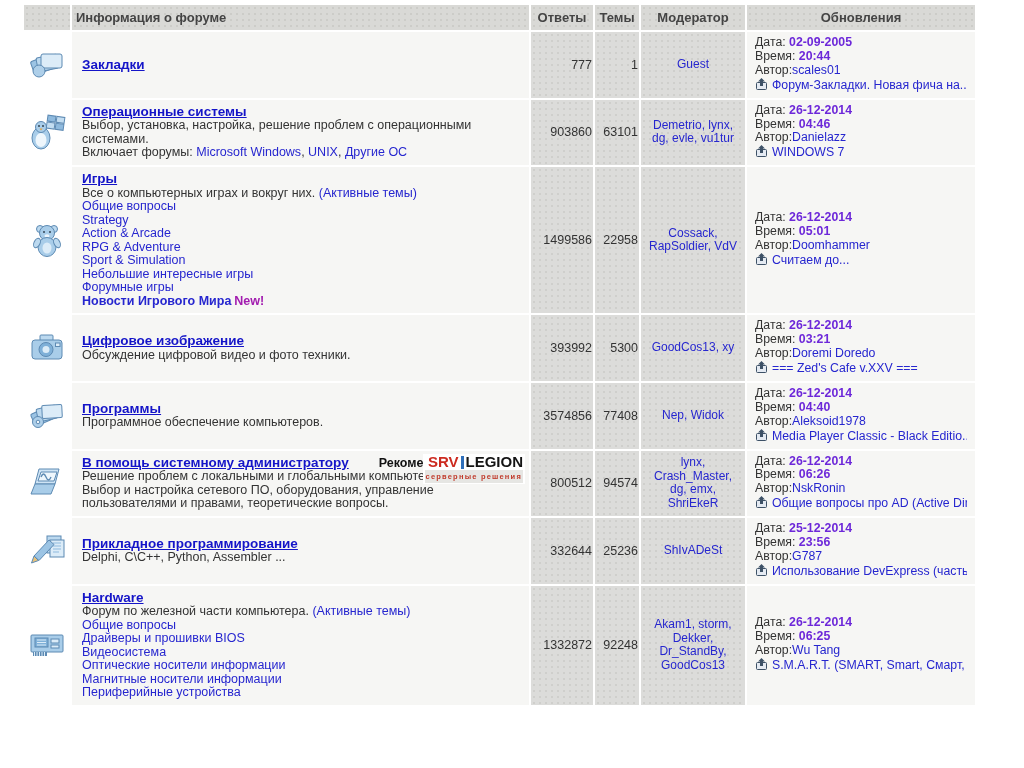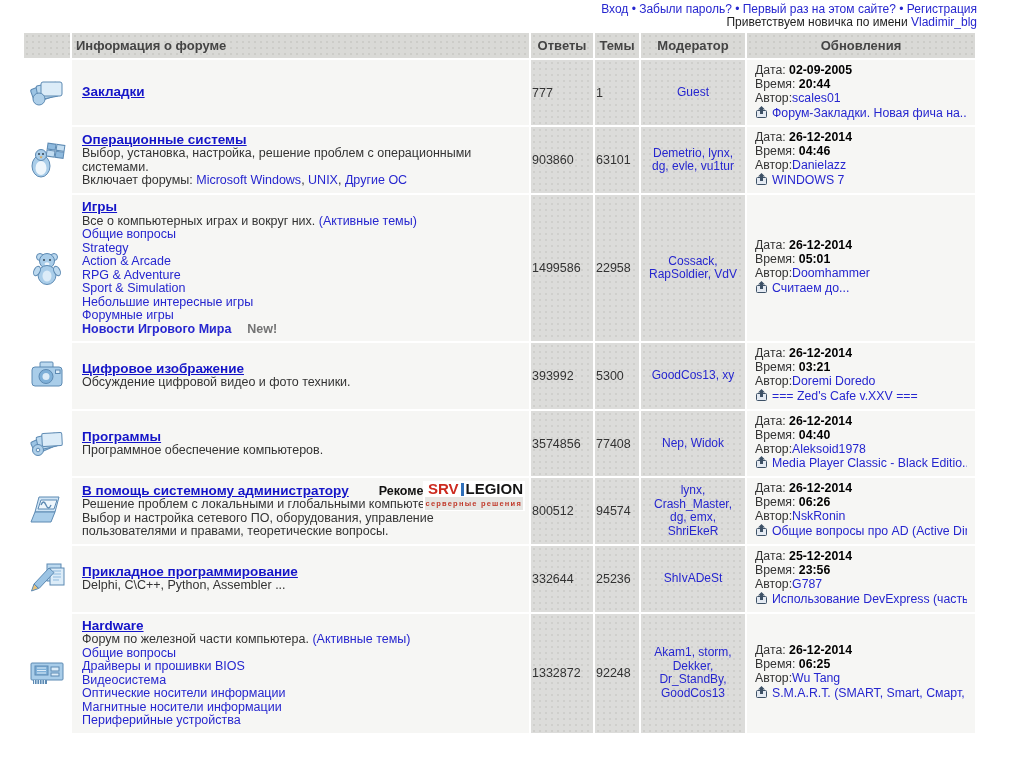--- a/index.html
+++ b/index.html
@@ -60,9 +60,6 @@
 <body>
 
 <div class="topbar">
-  <div>
-    <a>Вход</a><span class="sep"> • </span><a>Забыли пароль?</a><span class="sep"> • </span><a>Первый раз на этом сайте?</a><span class="sep"> • </span><a>Регистрация</a>
-  </div>
   <div>
     <span>Приветствуем новичка по имени </span><a>Vladimir_blg</a>
   </div>

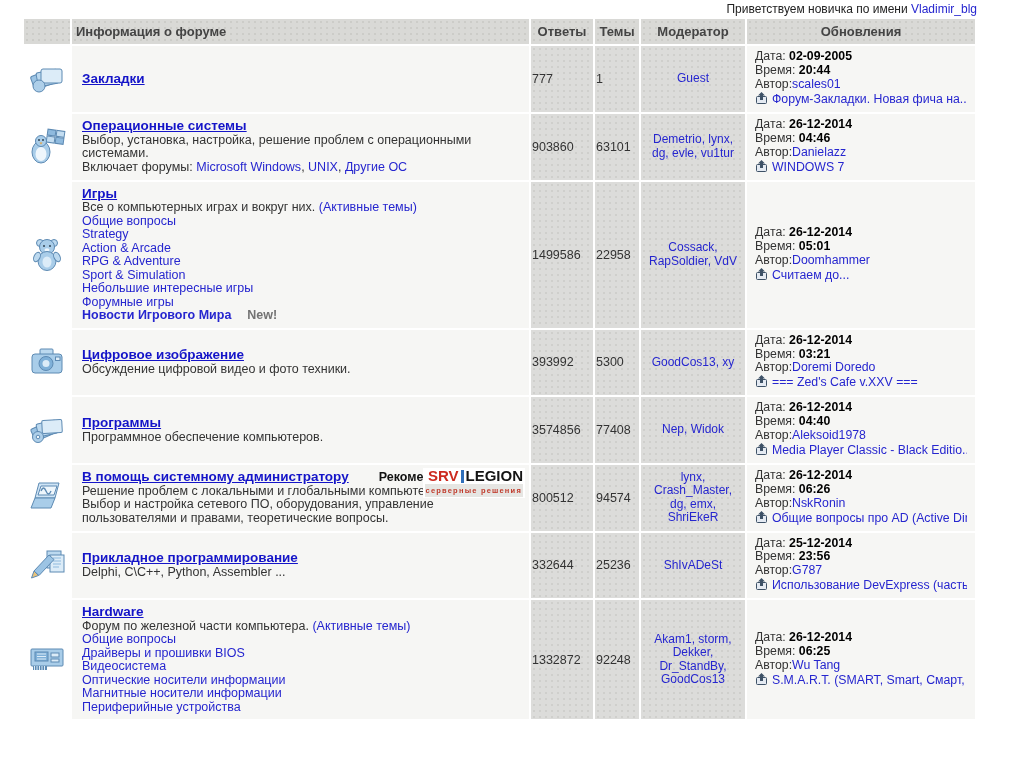--- a/index.html
+++ b/index.html
@@ -60,9 +60,6 @@
 <body>
 
 <div class="topbar">
-  <div>
-    <span>Приветствуем новичка по имени </span><a>Vladimir_blg</a>
-  </div>
 </div>
 
 <table class="forum">

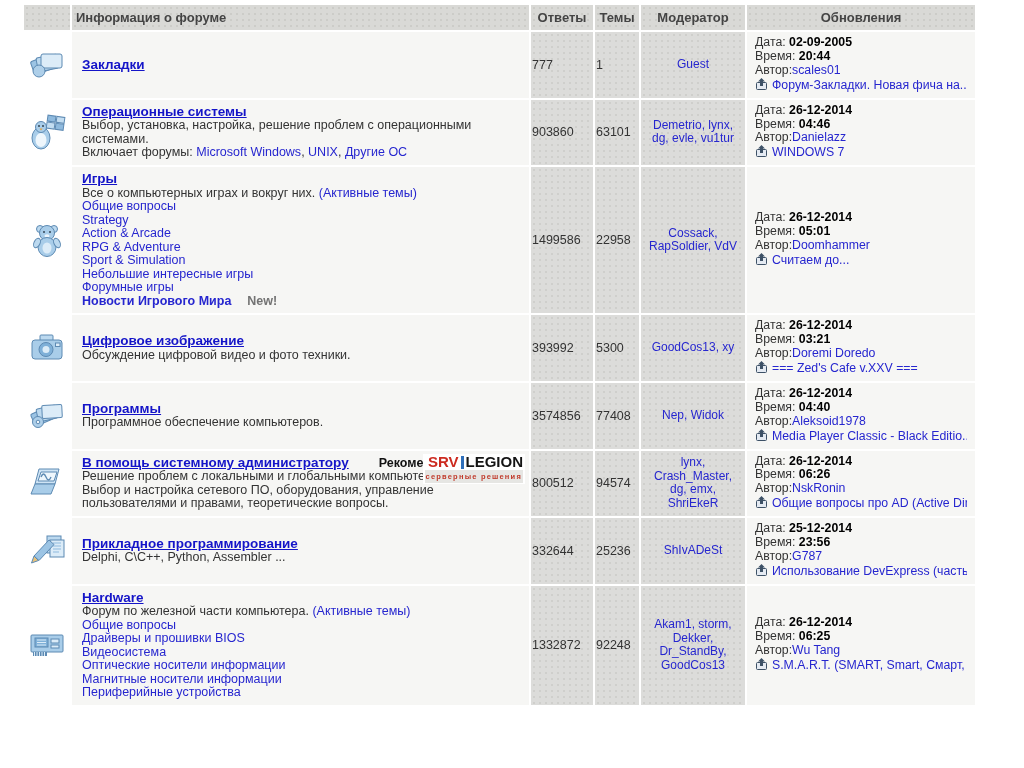--- a/index.html
+++ b/index.html
@@ -43,7 +43,7 @@
   .badge-new{color:#737373;font-weight:bold;margin-left:16px;}
   .rec{font-weight:bold;color:#111;margin-left:30px;font-size:12.5px;}
 
-  .upd-cell b{color:#000000;}
+  .upd-cell b{color:#6d28d9;}
   .topic-line{white-space:nowrap;overflow:hidden;}
   .lp-icon{display:inline-block;vertical-align:-1px;margin-right:4px;}
 

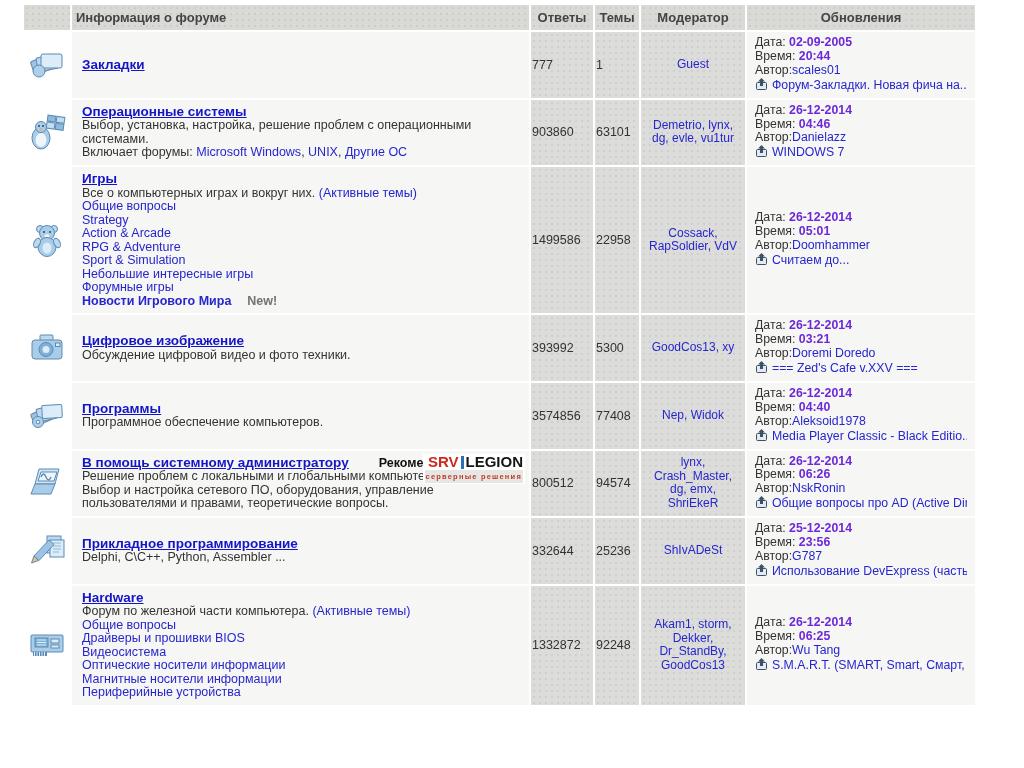--- a/index.html
+++ b/index.html
@@ -30,7 +30,7 @@
   td{vertical-align:middle;}
   .icon-cell{background:#fff;text-align:center;}
   .info-cell{background-color:#f6f6f4;padding:5px 10px;position:relative;line-height:13.5px;}
-  .num-cell{background-color:#dcdcda;text-align:left;font-size:12.5px;color:#333;}
+  .num-cell{background-color:#dcdcda;text-align:right;font-size:12.5px;color:#333;}
   .mod-cell{background-color:#dcdcda;text-align:center;font-size:12px;padding:2px 5px;line-height:13.5px;}
   .upd-cell{background-color:#f6f6f4;padding:4px 8px;font-size:12.3px;line-height:13.9px;}
 

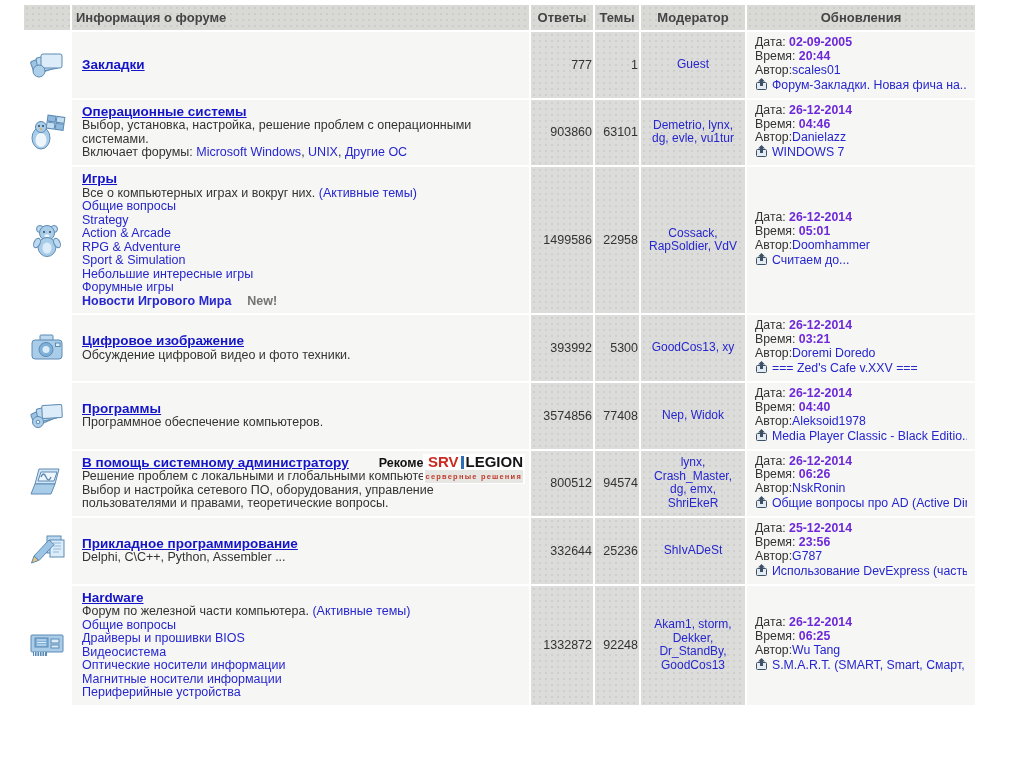--- a/index.html
+++ b/index.html
@@ -40,7 +40,7 @@
   .desc{color:#333;}
   a.sub{color:#2626cf;}
   a.sub.bold{font-weight:bold;margin-top:42px;}
-  .badge-new{color:#737373;font-weight:bold;margin-left:16px;}
+  .badge-new{color:#a21caf;font-weight:bold;margin-left:3px;}
   .rec{font-weight:bold;color:#111;margin-left:30px;font-size:12.5px;}
 
   .upd-cell b{color:#6d28d9;}

